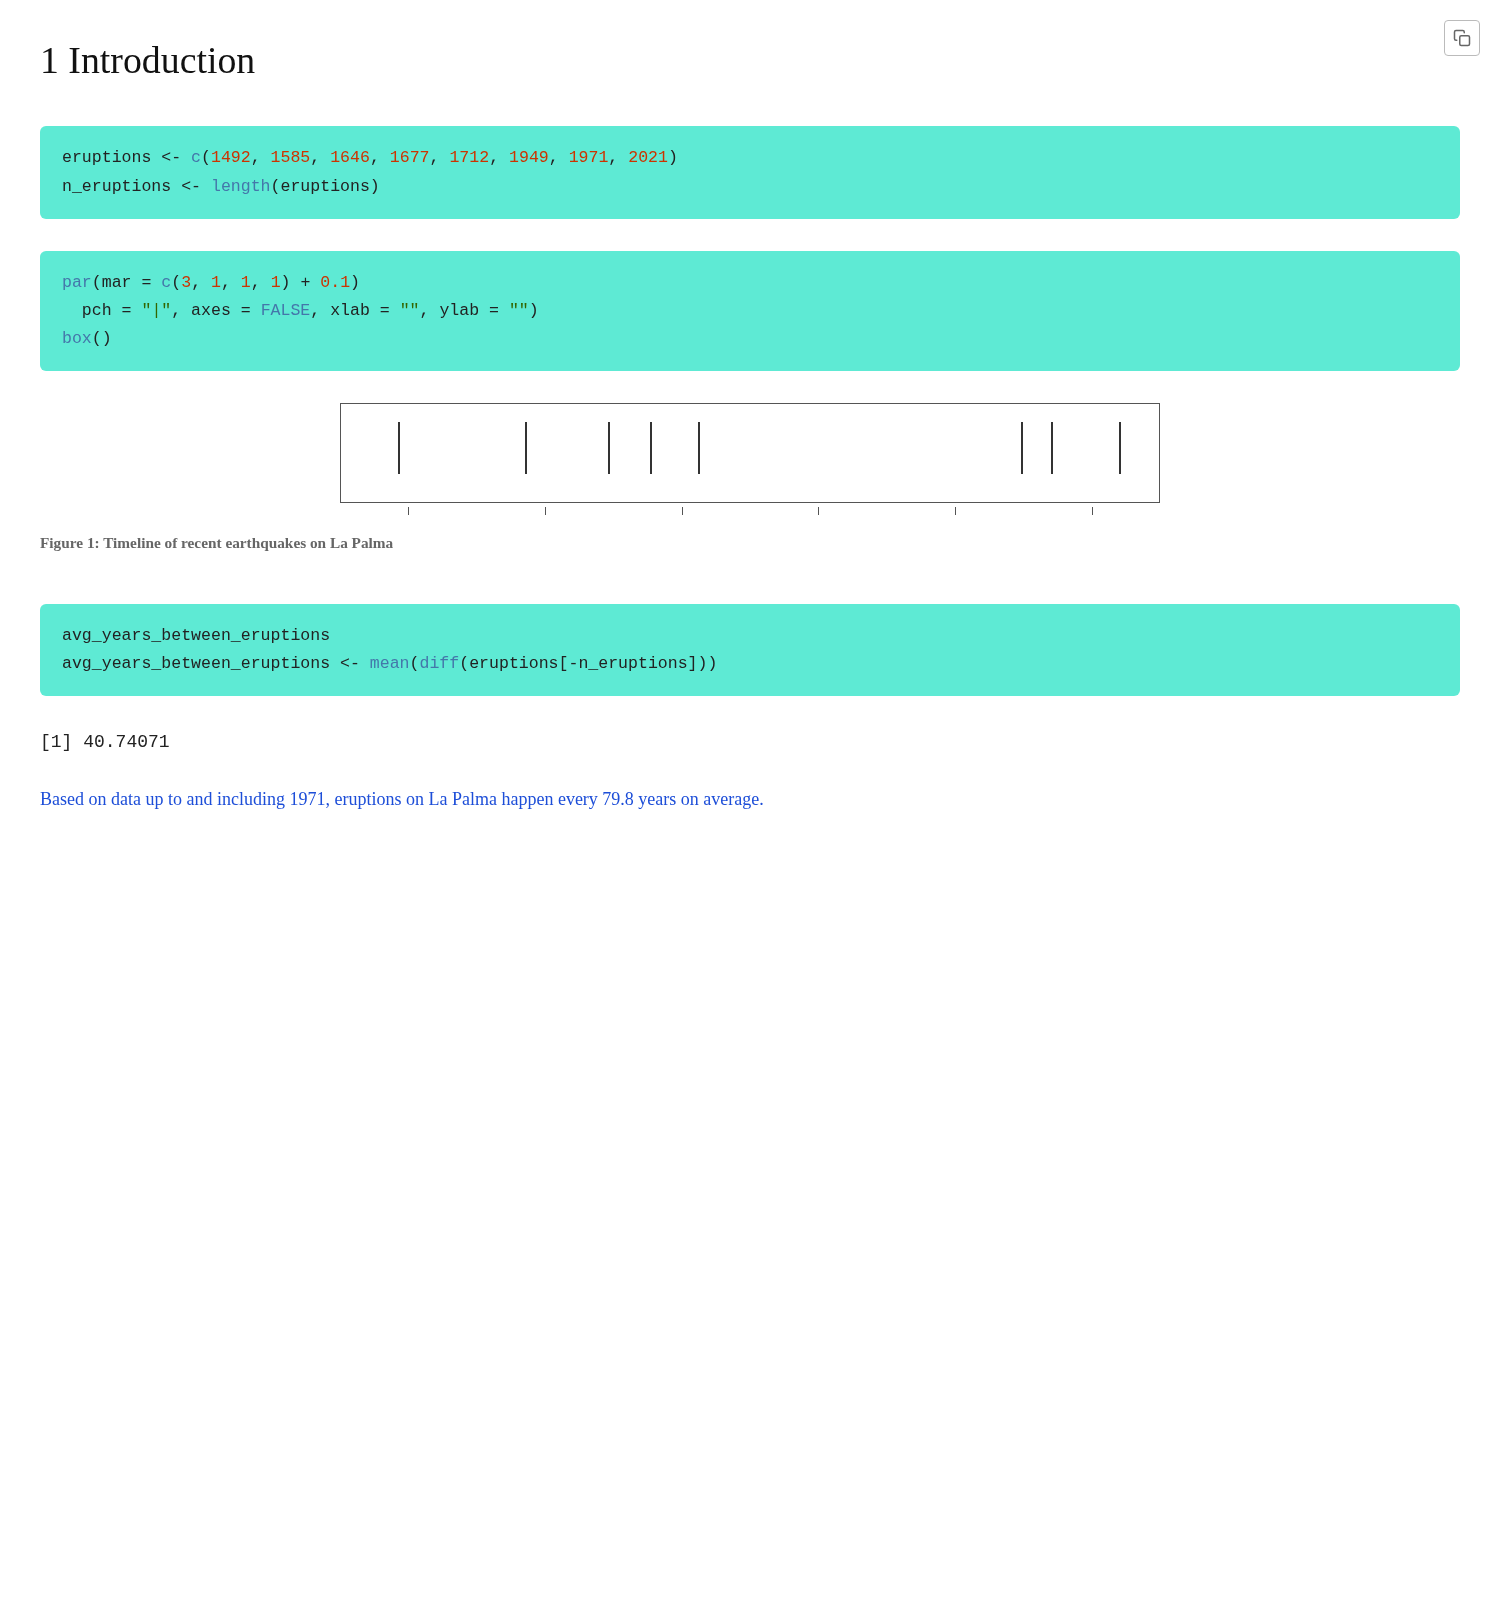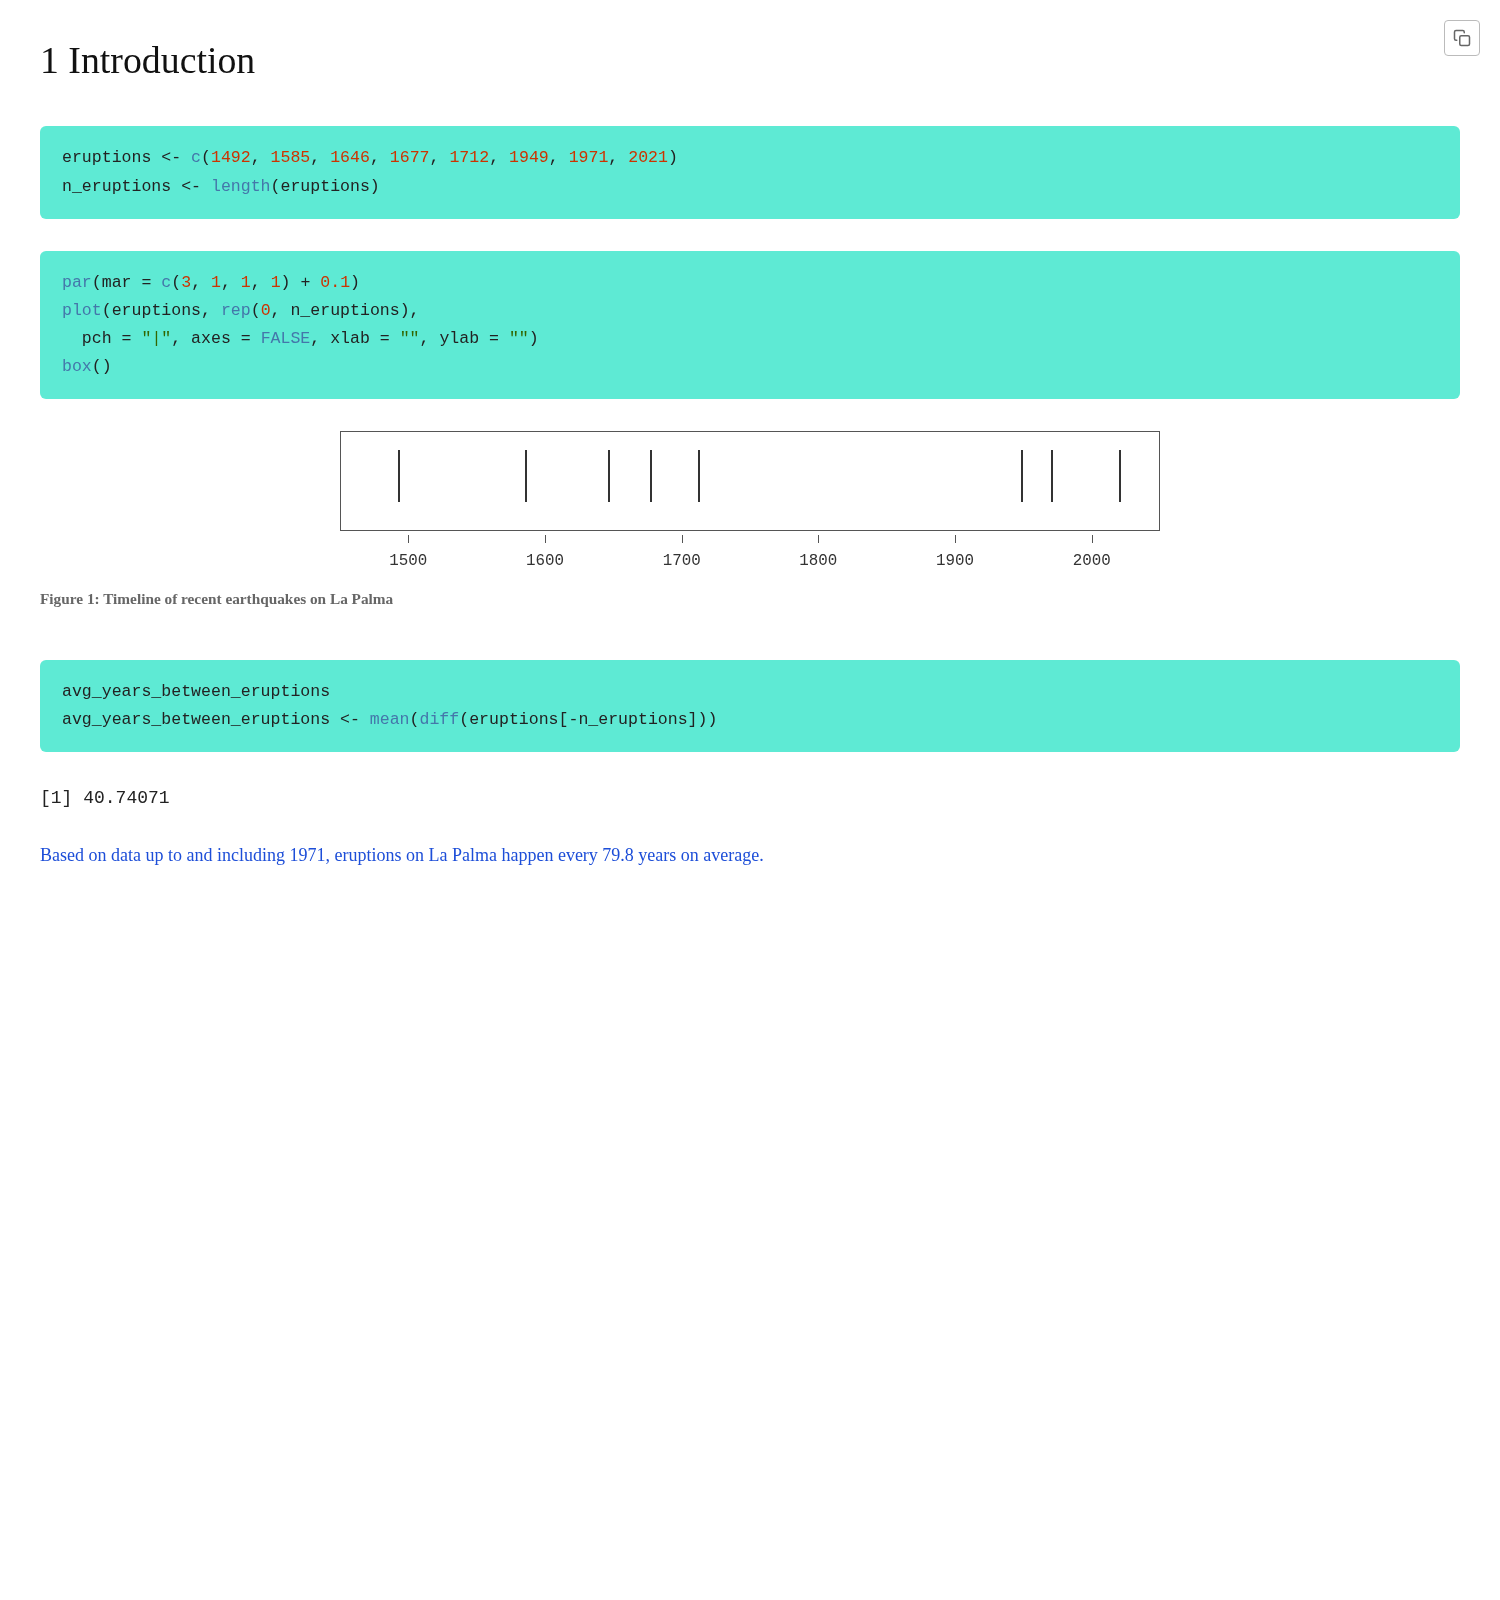--- a/index.html
+++ b/index.html
@@ -167,7 +167,6 @@
 
 <div class="code-block">
   <span class="code-line"><span class="c-blue">par</span><span>(mar = </span><span class="c-blue">c</span><span>(</span><span class="c-red">3</span><span>, </span><span class="c-red">1</span><span>, </span><span class="c-red">1</span><span>, </span><span class="c-red">1</span><span>) + </span><span class="c-red">0.1</span><span>)</span></span>
-  <span class="code-line"><span class="c-blue">plot</span><span>(eruptions, </span><span class="c-blue">rep</span><span>(</span><span class="c-red">0</span><span>, n_eruptions),</span></span>
   <span class="code-line"><span>  pch = </span><span class="c-green">"|"</span><span>, axes = </span><span class="c-blue">FALSE</span><span>, xlab = </span><span class="c-green">""</span><span>, ylab = </span><span class="c-green">""</span><span>)</span></span>
   <span class="code-line"><span class="c-blue">box</span><span>()</span></span>
 </div>

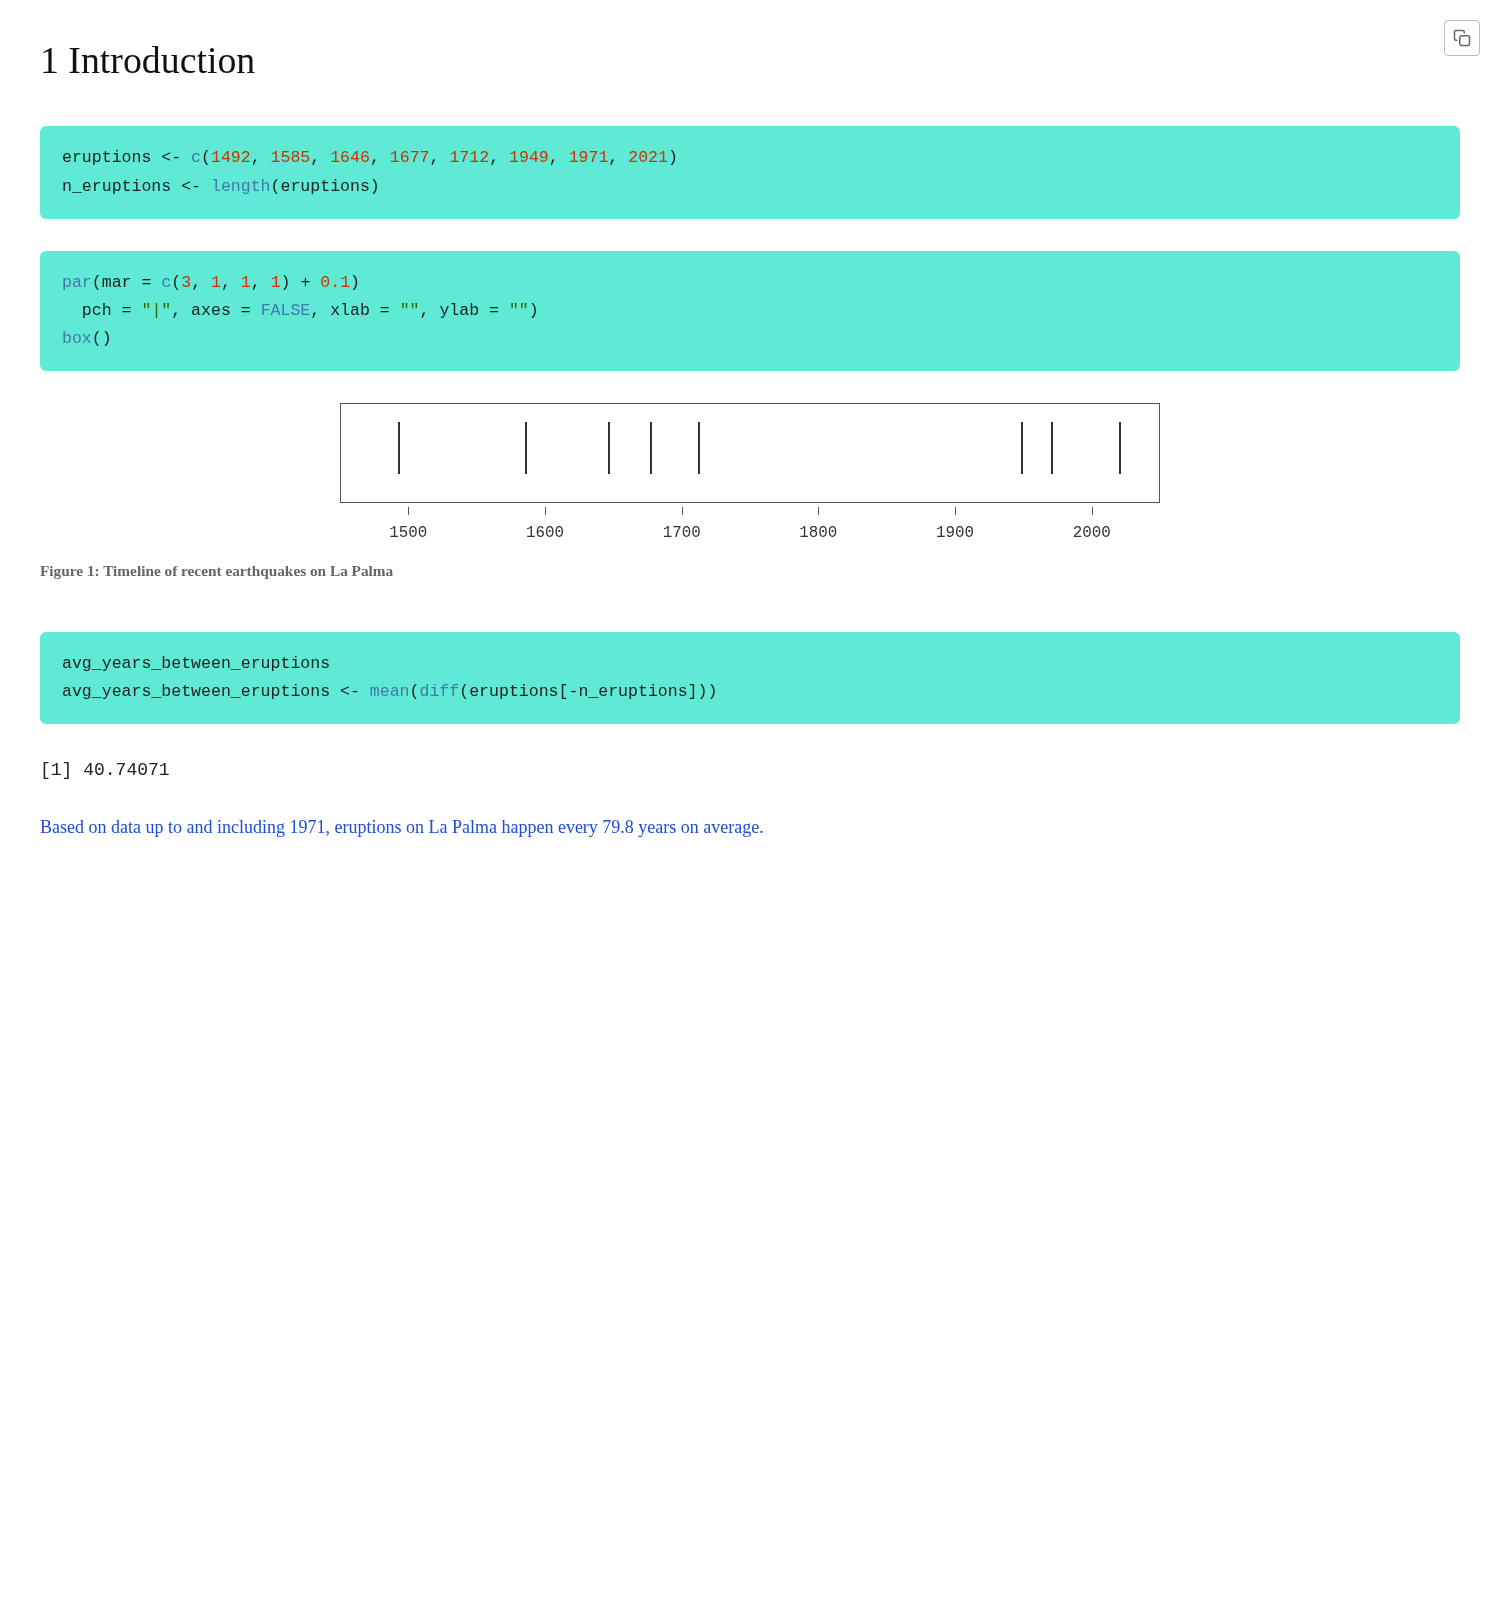--- a/index.html
+++ b/index.html
@@ -192,14 +192,6 @@
       <div class="x-tick" style="left: 75%;"></div>
       <div class="x-tick" style="left: 91.6667%;"></div>
     </div>
-  <div class="x-axis-labels" id="x-axis-labels" style="position: relative; height: 28px;">
-      <span class="x-label" style="position: absolute; left: 8.33333%; transform: translateX(-50%);">1500</span>
-      <span class="x-label" style="position: absolute; left: 25%; transform: translateX(-50%);">1600</span>
-      <span class="x-label" style="position: absolute; left: 41.6667%; transform: translateX(-50%);">1700</span>
-      <span class="x-label" style="position: absolute; left: 58.3333%; transform: translateX(-50%);">1800</span>
-      <span class="x-label" style="position: absolute; left: 75%; transform: translateX(-50%);">1900</span>
-      <span class="x-label" style="position: absolute; left: 91.6667%; transform: translateX(-50%);">2000</span>
-    </div>
 </div>
 
 <div class="figure-caption">

